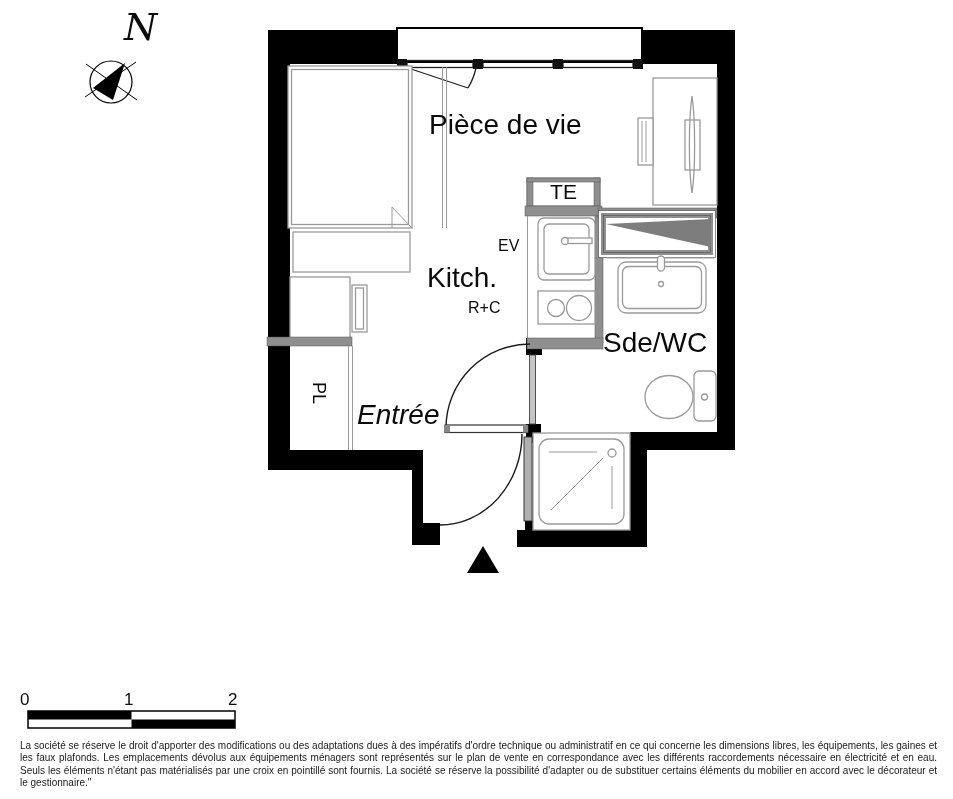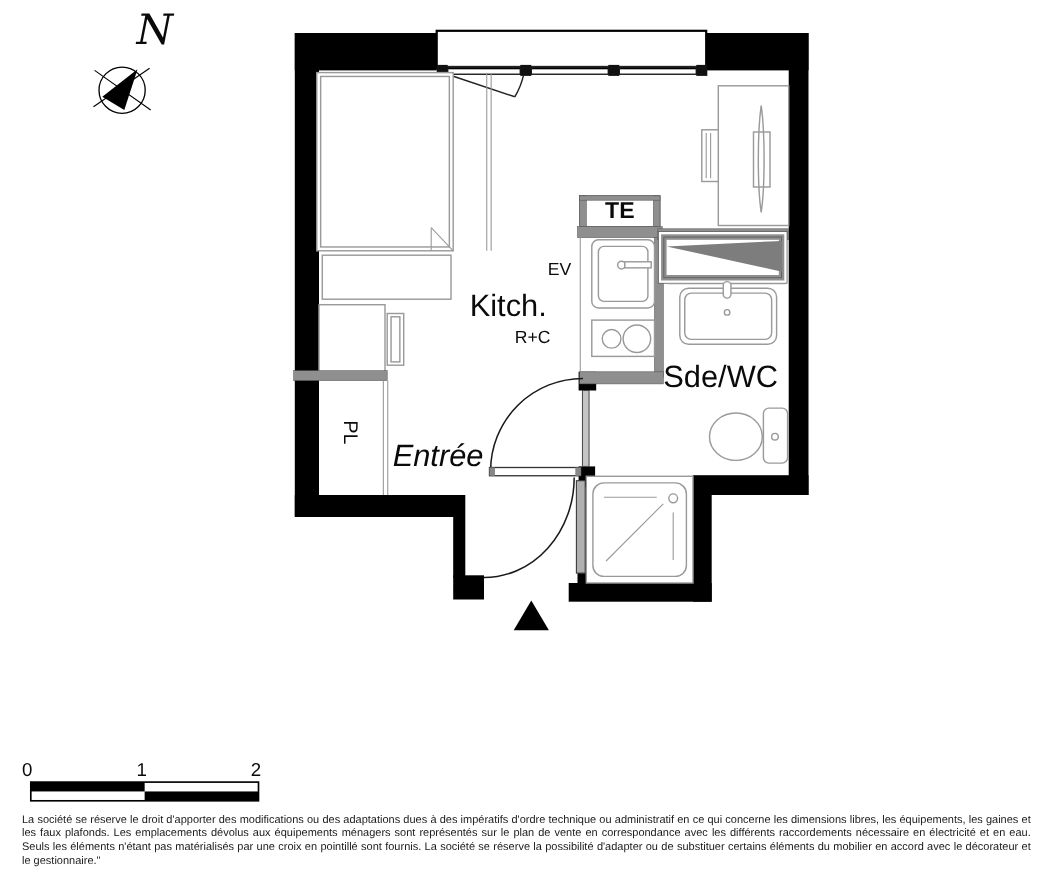--- a/index.html
+++ b/index.html
@@ -184,6 +184,7 @@
 
   <div class="lbl lbl-north" style="left:124px;top:8px;">N</div>
 
+  <div class="lbl lbl-big" style="left:429px;top:111px;">Pièce de vie</div>
   <div class="lbl lbl-big" style="left:427px;top:264px;">Kitch.</div>
   <div class="lbl lbl-big" style="left:357px;top:401px;font-style:italic;">Entrée</div>
   <div class="lbl lbl-big" style="left:603px;top:329px;">Sde/WC</div>

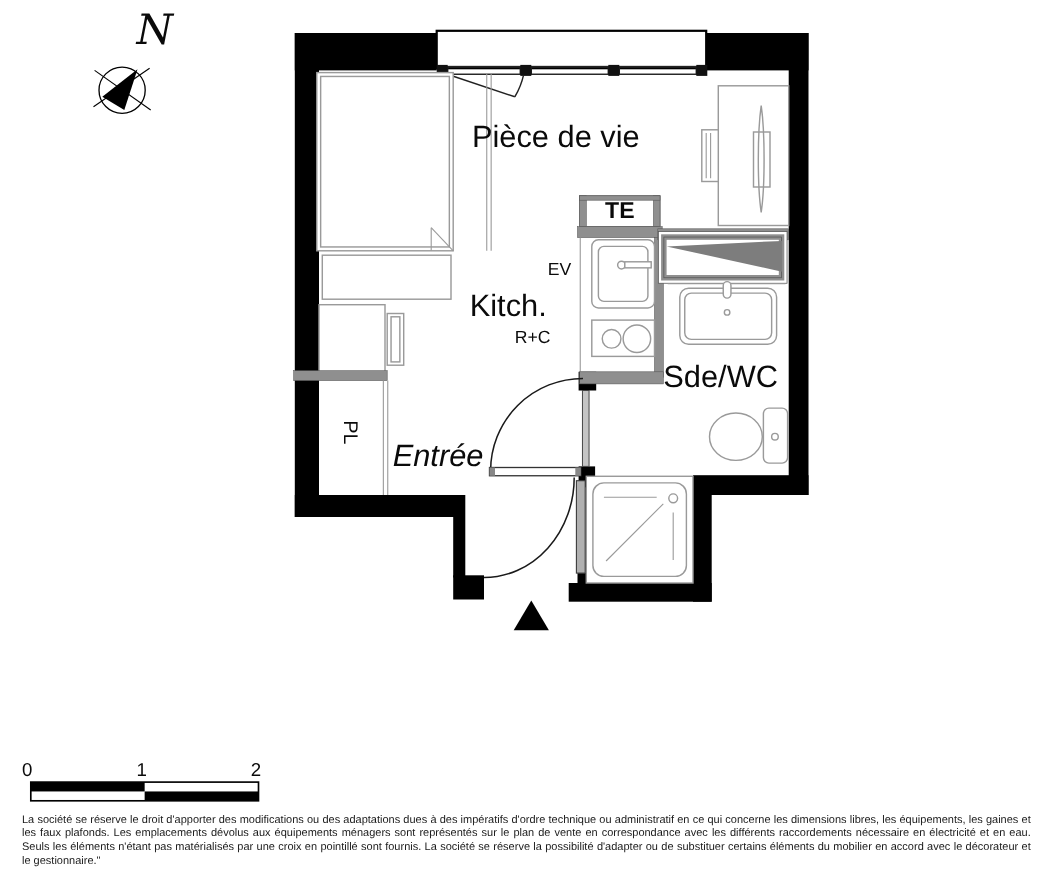--- a/index.html
+++ b/index.html
@@ -190,7 +190,7 @@
   <div class="lbl lbl-big" style="left:603px;top:329px;">Sde/WC</div>
   <div class="lbl lbl-pl" style="left:306px;top:384px;">PL</div>
 
-  <div class="lbl lbl-te" style="left:527px;top:181px;font-weight:bold;">TE</div>
+  <div class="lbl lbl-te" style="left:527px;top:181px;">TE</div>
   <div class="lbl lbl-small" style="left:498px;top:238px;">EV</div>
   <div class="lbl lbl-small" style="left:468px;top:300px;">R+C</div>
 

